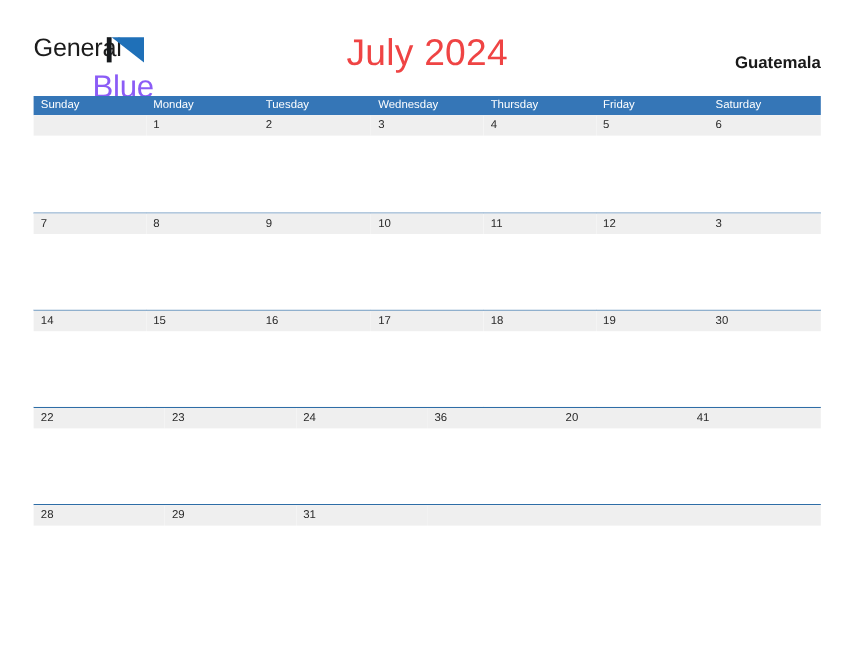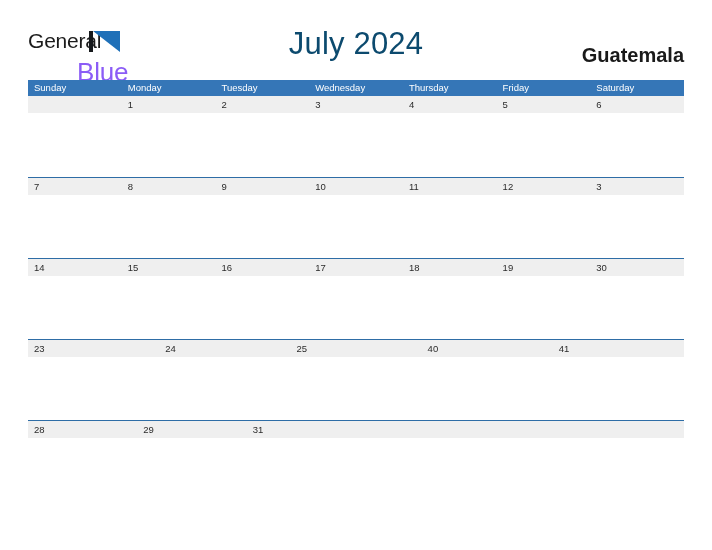--- a/index.html
+++ b/index.html
@@ -91,7 +91,7 @@
     text-align: center;
     font-size: 31px;
     font-weight: 400;
-    color: #0c4a6e;
+    color: #ef4444;
     letter-spacing: 0.2px;
   }
 

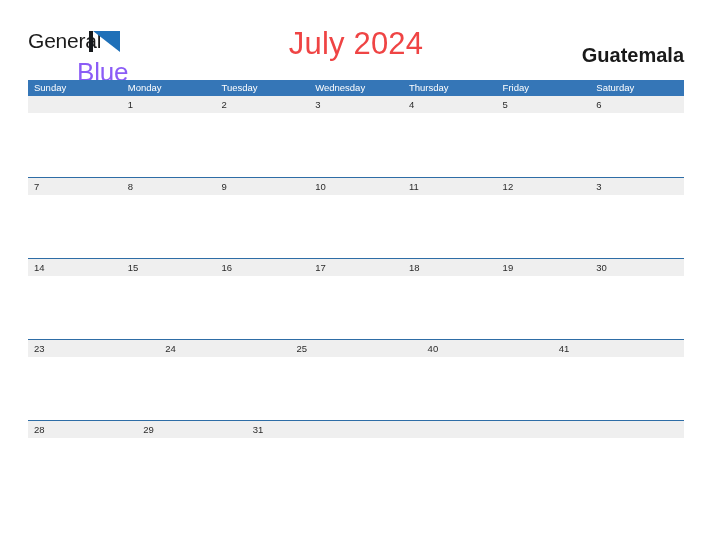--- a/index.html
+++ b/index.html
@@ -99,7 +99,7 @@
     position: absolute;
     right: 0px;
     top: 18px;
-    font-size: 20px;
+    font-size: 14px;
     font-weight: 700;
     color: #1a1a1a;
     text-align: right;

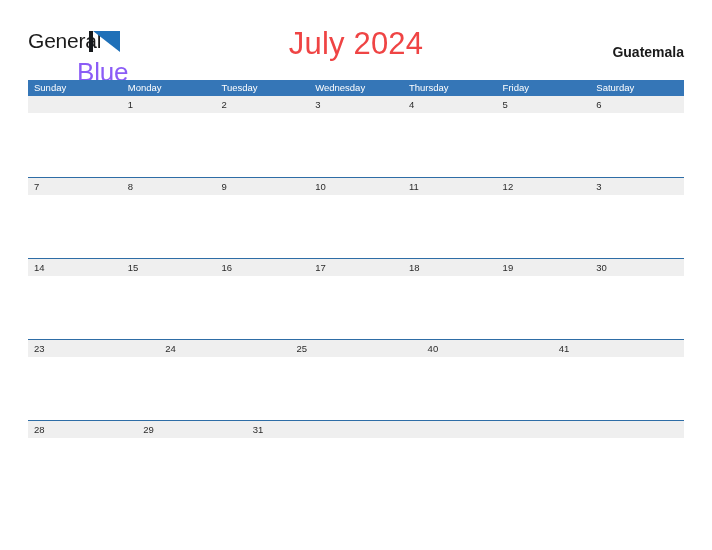--- a/index.html
+++ b/index.html
@@ -229,6 +229,7 @@
     </div>
 
     <div class="week">
+      <div class="cell"><span class="daynum">22</span><span class="daybody"></span></div>
       <div class="cell"><span class="daynum">23</span><span class="daybody"></span></div>
       <div class="cell"><span class="daynum">24</span><span class="daybody"></span></div>
       <div class="cell"><span class="daynum">25</span><span class="daybody"></span></div>

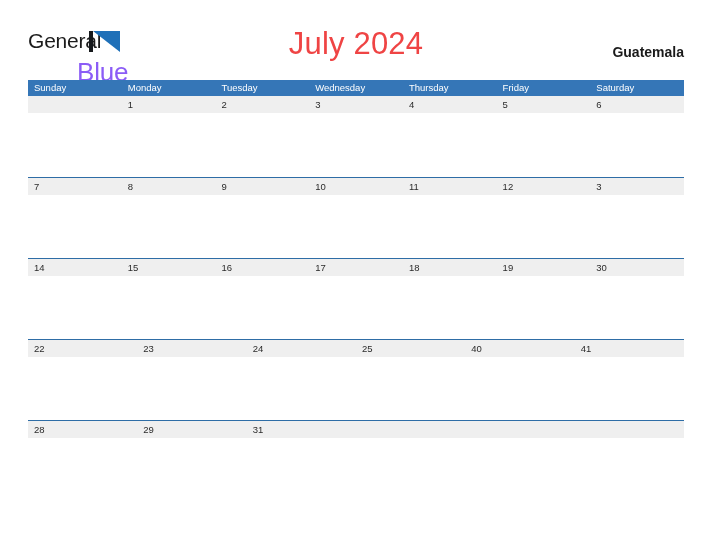--- a/index.html
+++ b/index.html
@@ -232,7 +232,7 @@
       <div class="cell"><span class="daynum">22</span><span class="daybody"></span></div>
       <div class="cell"><span class="daynum">23</span><span class="daybody"></span></div>
       <div class="cell"><span class="daynum">24</span><span class="daybody"></span></div>
-      <div class="cell"><span class="daynum">25</span><span class="daybody"></span></div>
+      <div class="cell"><span class="daynum">36</span><span class="daybody"></span></div>
       <div class="cell"><span class="daynum">40</span><span class="daybody"></span></div>
       <div class="cell"><span class="daynum">41</span><span class="daybody"></span></div>
     </div>

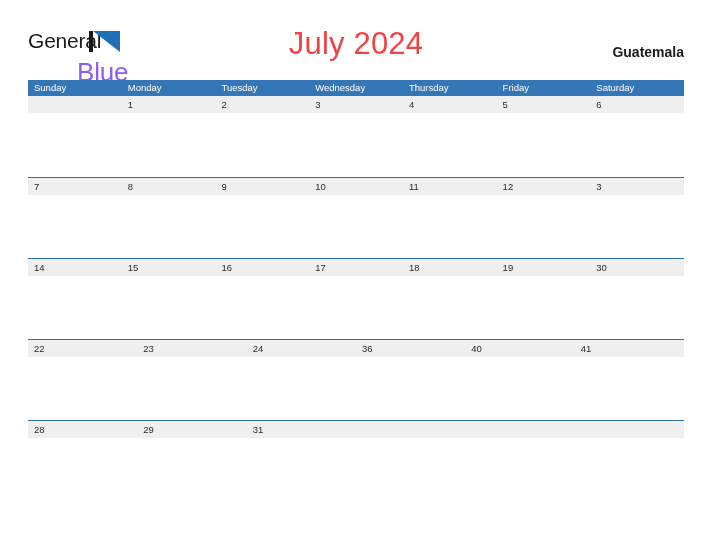--- a/index.html
+++ b/index.html
@@ -233,7 +233,7 @@
       <div class="cell"><span class="daynum">23</span><span class="daybody"></span></div>
       <div class="cell"><span class="daynum">24</span><span class="daybody"></span></div>
       <div class="cell"><span class="daynum">36</span><span class="daybody"></span></div>
-      <div class="cell"><span class="daynum">40</span><span class="daybody"></span></div>
+      <div class="cell"><span class="daynum">20</span><span class="daybody"></span></div>
       <div class="cell"><span class="daynum">41</span><span class="daybody"></span></div>
     </div>
 

